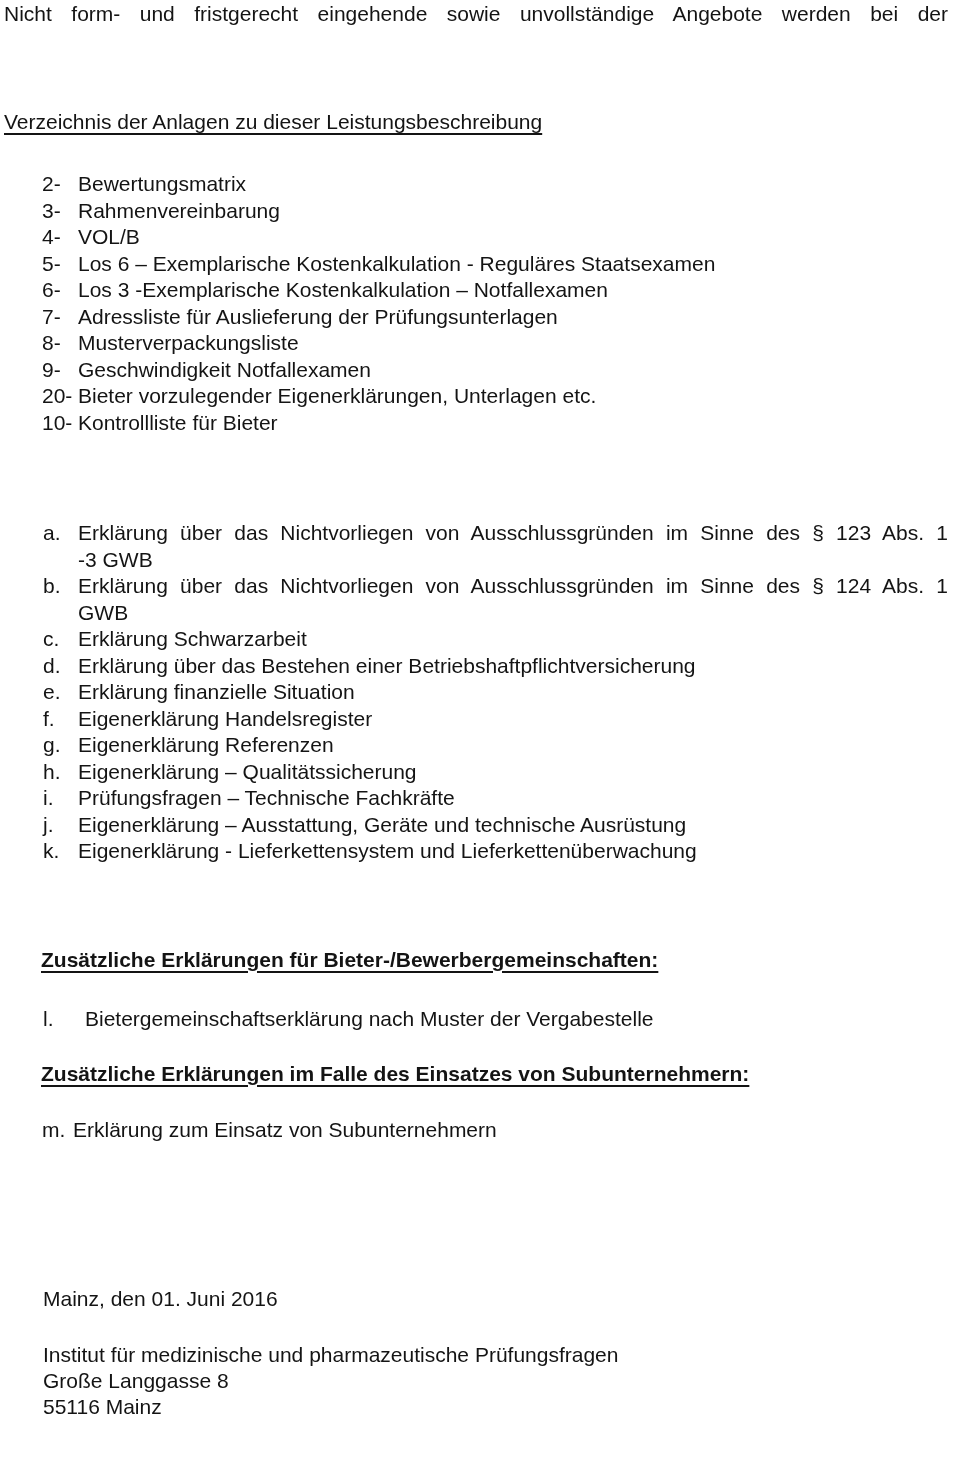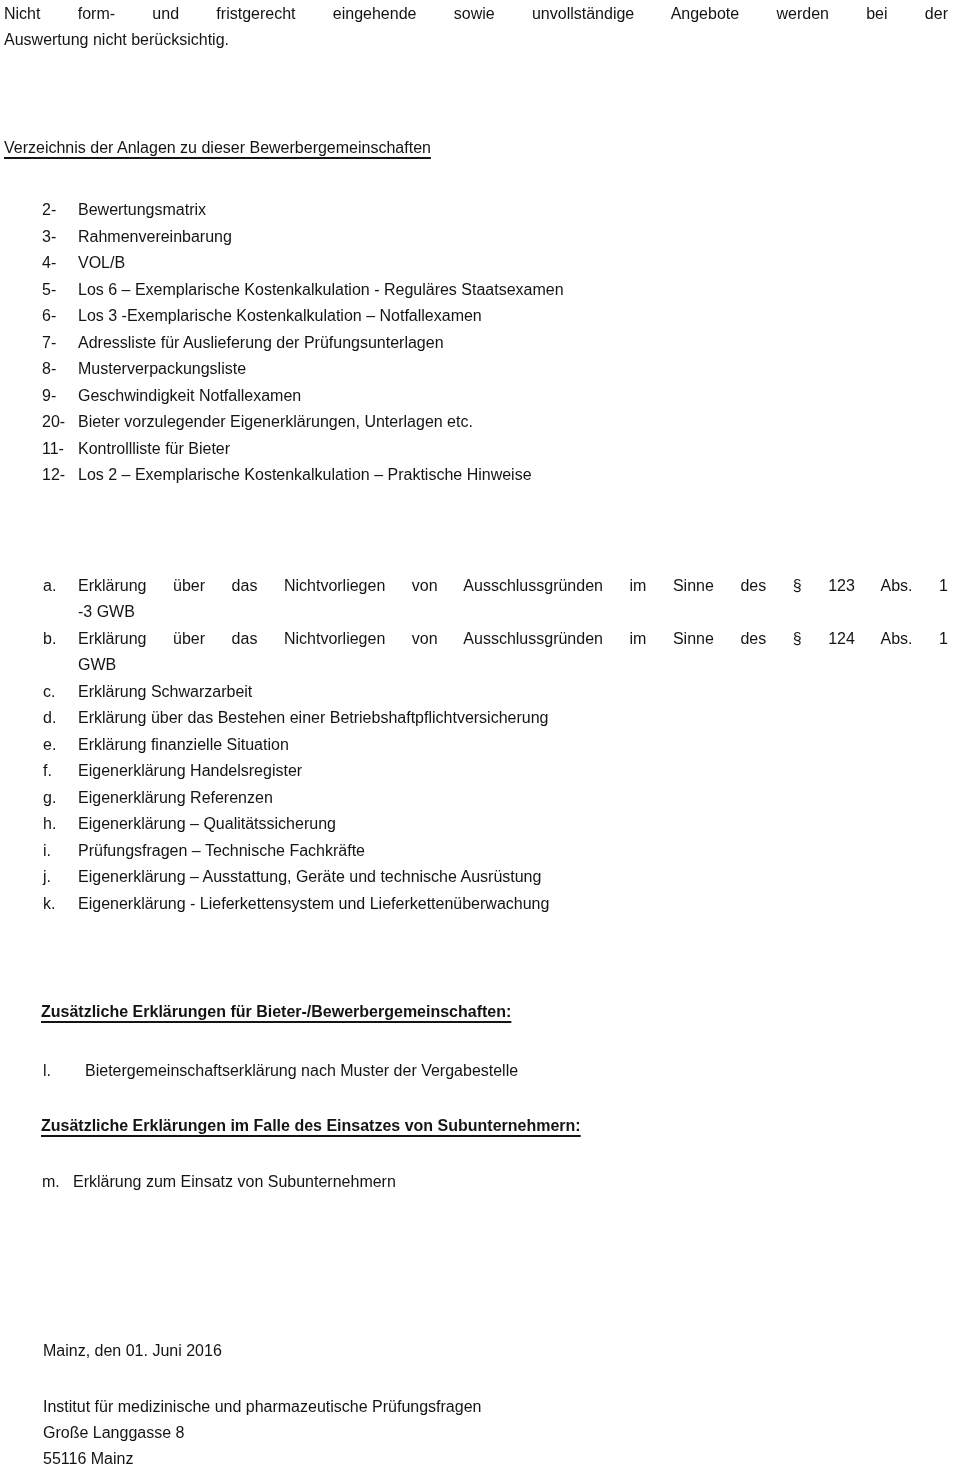--- a/index.html
+++ b/index.html
@@ -15,7 +15,7 @@
     height: 1468px;
     background: #ffffff;
     overflow: hidden;
-    font-size: 16px;
+    font-size: 21px;
     line-height: 26px;
   }
   

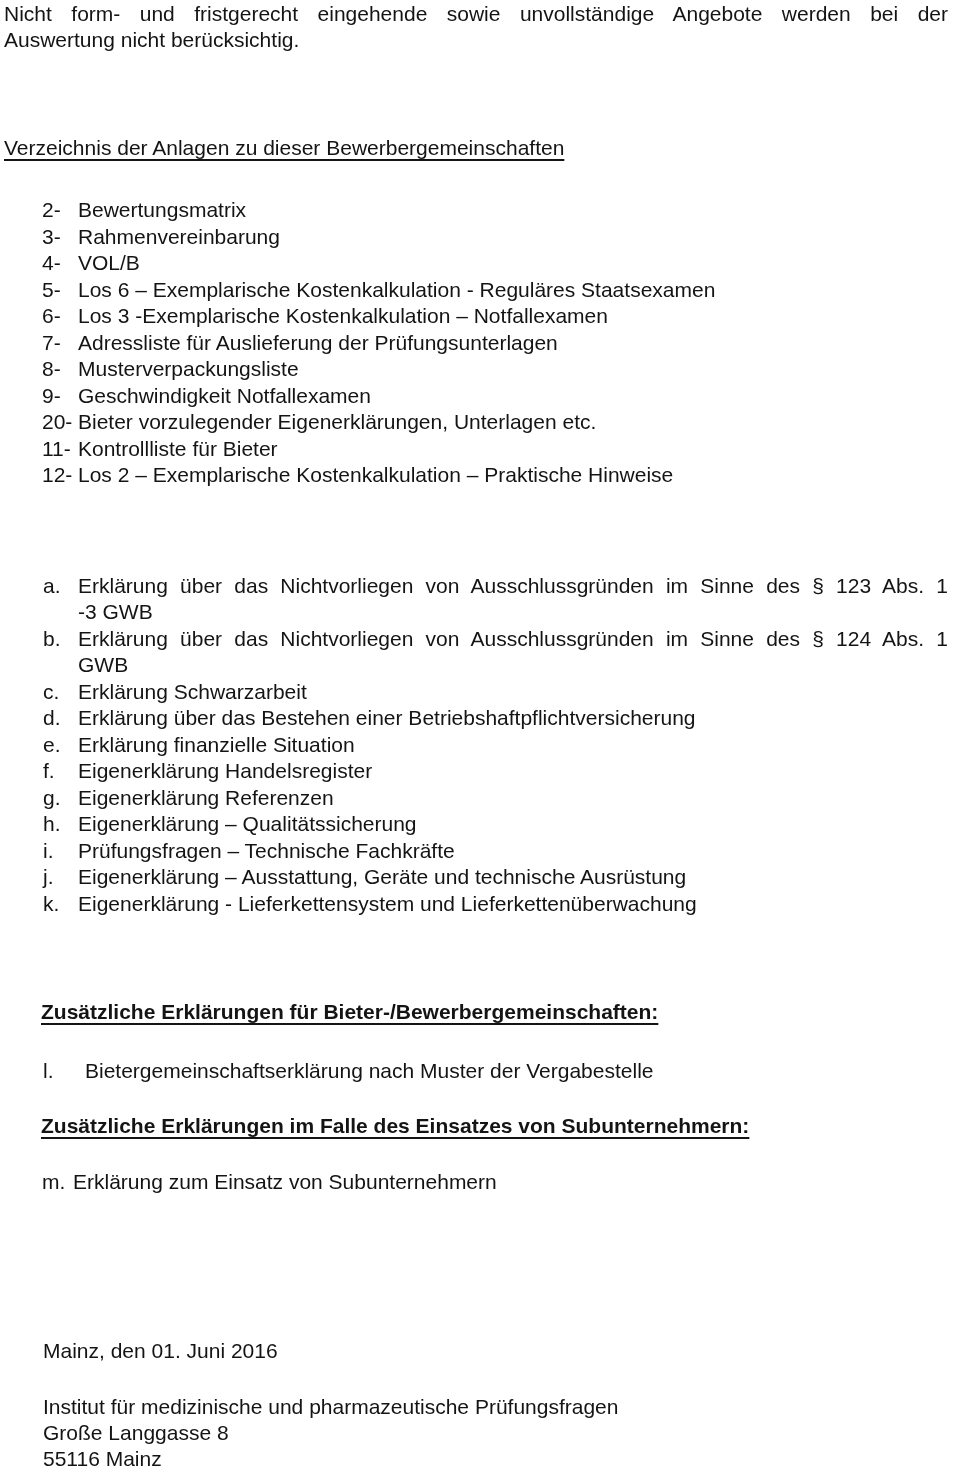--- a/index.html
+++ b/index.html
@@ -64,7 +64,6 @@
 
   <div class="intro">
     <div class="jl">Nicht form- und fristgerecht eingehende sowie unvollständige Angebote werden bei der</div>
-    <div>Auswertung nicht berücksichtig.</div>
   </div>
 
   <div class="h-underline">Verzeichnis der Anlagen zu dieser Bewerbergemeinschaften</div>

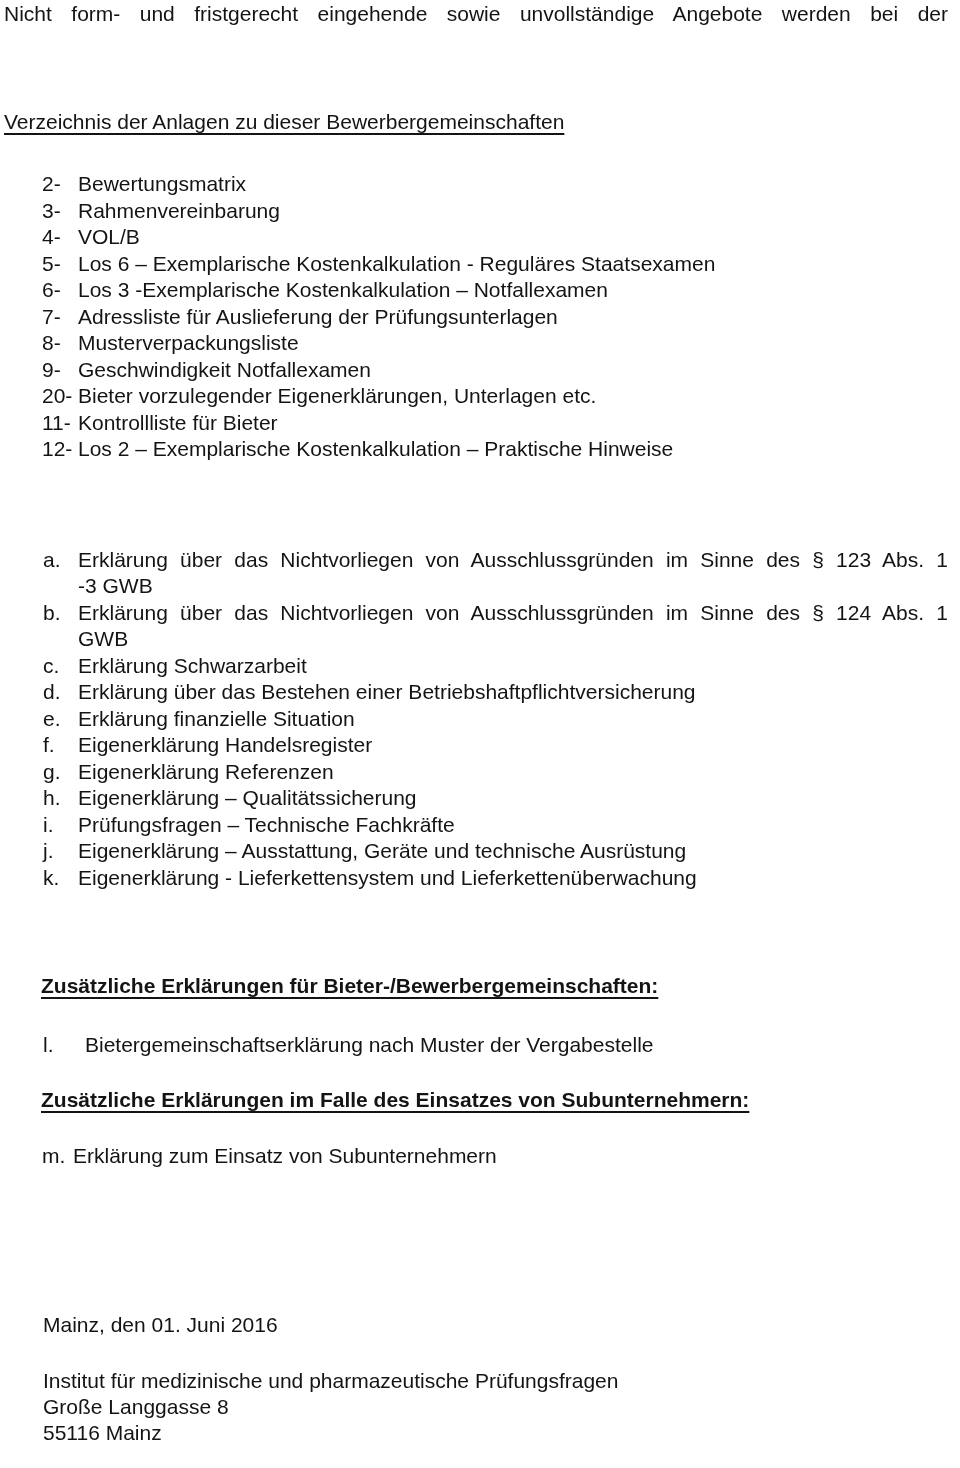--- a/index.html
+++ b/index.html
@@ -66,7 +66,7 @@
     <div class="jl">Nicht form- und fristgerecht eingehende sowie unvollständige Angebote werden bei der</div>
   </div>
 
-  <div class="h-underline">Verzeichnis der Anlagen zu dieser Bewerbergemeinschaften</div>
+  <div class="h-underline">Verzeichnis der Anlagen zu dieser Leistungsbeschreibung</div>
 
   <div class="att-list">
     <div class="att-row">

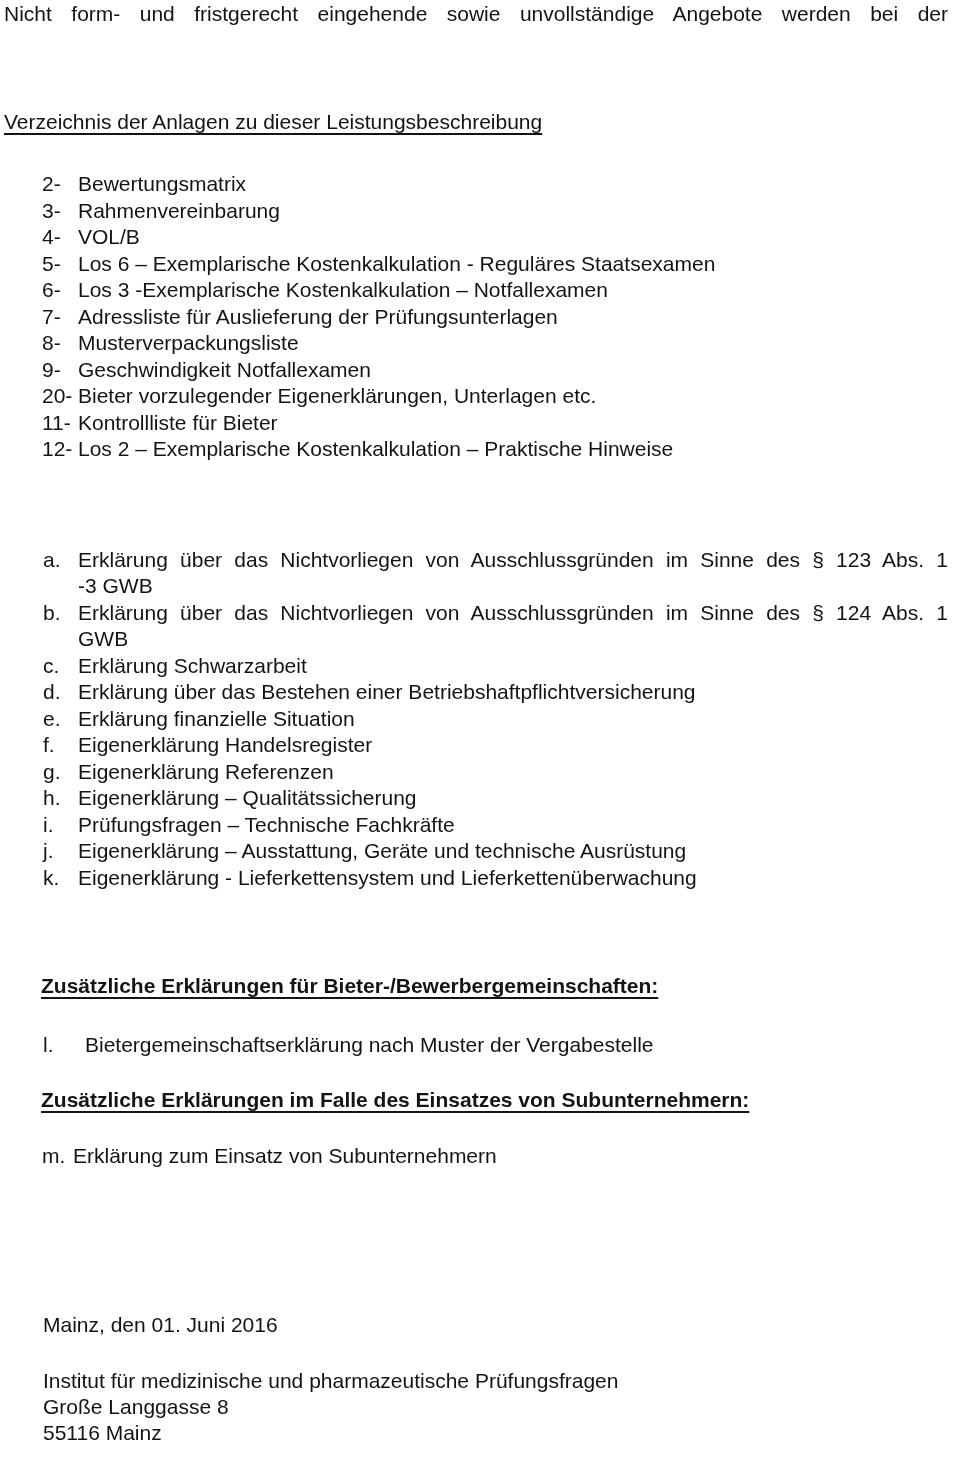--- a/index.html
+++ b/index.html
@@ -106,7 +106,7 @@
       <span class="att-text">Bieter vorzulegender Eigenerklärungen, Unterlagen etc.</span>
     </div>
     <div class="att-row">
-      <span class="att-marker">11-</span>
+      <span class="att-marker">10-</span>
       <span class="att-text">Kontrollliste für Bieter</span>
     </div>
     <div class="att-row">

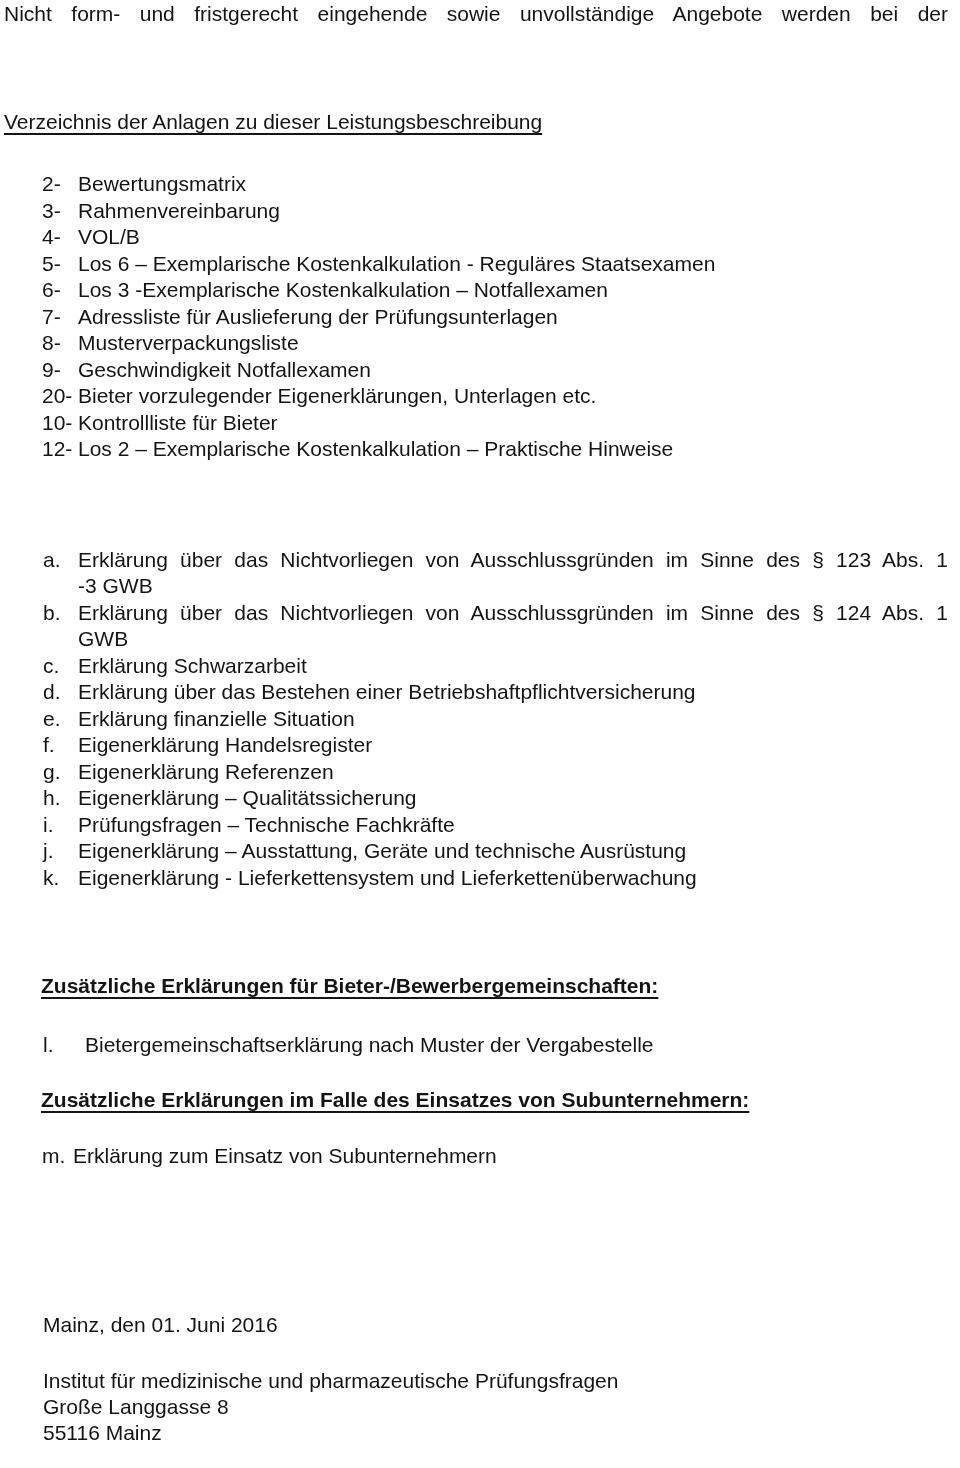--- a/index.html
+++ b/index.html
@@ -109,10 +109,6 @@
       <span class="att-marker">10-</span>
       <span class="att-text">Kontrollliste für Bieter</span>
     </div>
-    <div class="att-row">
-      <span class="att-marker">12-</span>
-      <span class="att-text">Los 2 – Exemplarische Kostenkalkulation – Praktische Hinweise</span>
-    </div>
   </div>
 
   <div class="decl-list">

